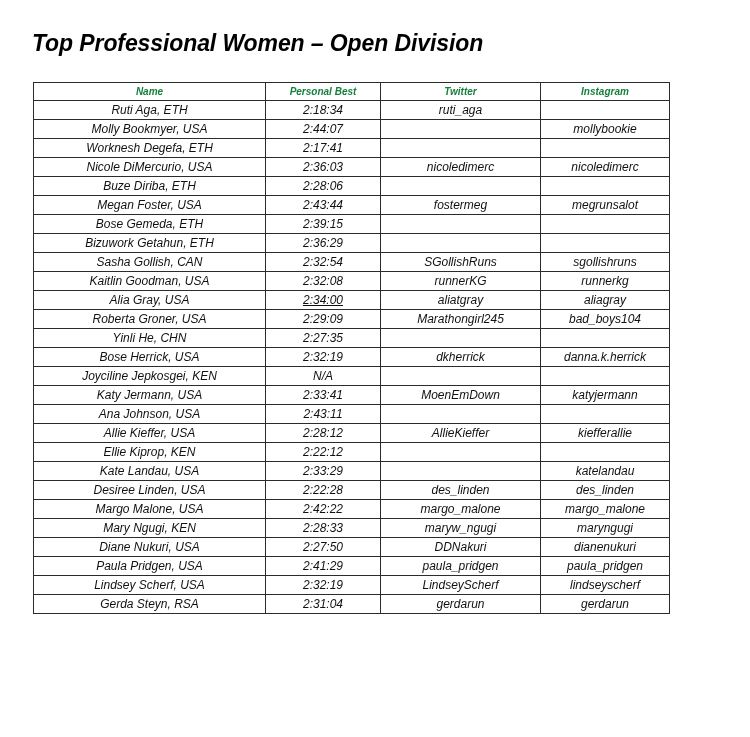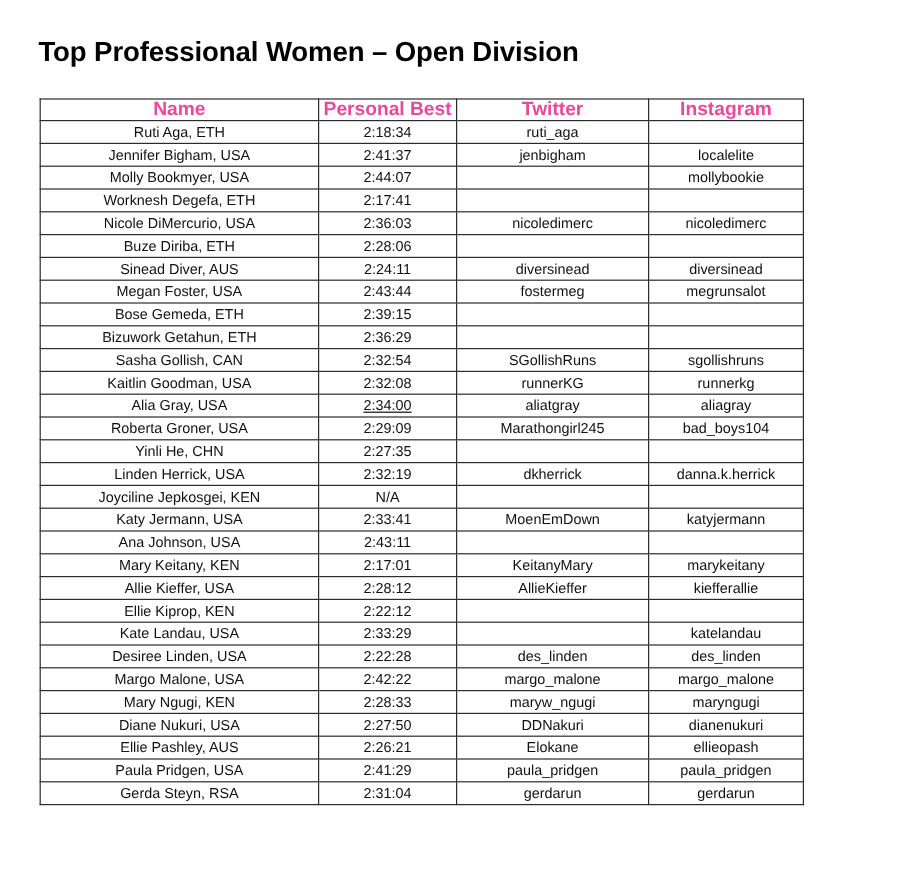--- a/index.html
+++ b/index.html
@@ -20,6 +20,7 @@
     width: 750px;
     height: 583px;
     box-sizing: border-box;
+    font-style: italic;
   }
   .page-title {
     position: absolute;

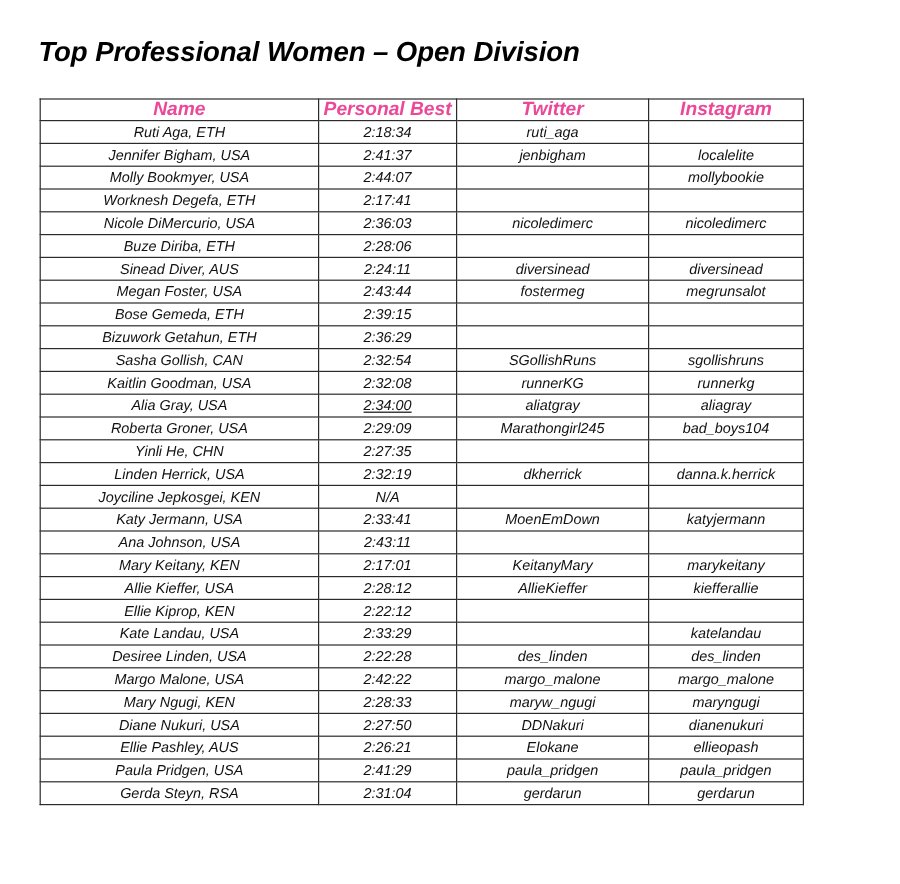--- a/index.html
+++ b/index.html
@@ -64,8 +64,8 @@
   table.results thead th {
     font-weight: bold;
     height: 17px;
-    font-size: 16px;
-    color: #ec4899;
+    font-size: 10px;
+    color: #15803d;
   }
   table.results tbody td {
     font-weight: normal;

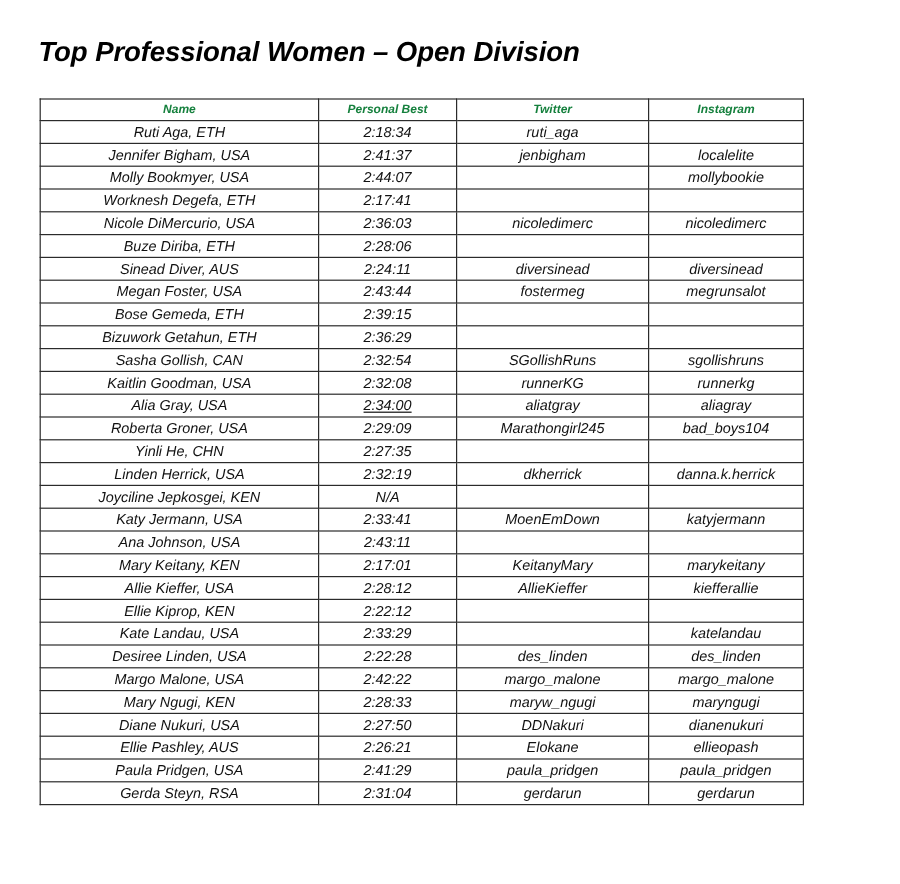--- a/index.html
+++ b/index.html
@@ -109,12 +109,6 @@
             <td><span class="empty"></span></td>
           </tr>
           <tr>
-            <td>Jennifer Bigham, USA</td>
-            <td>2:41:37</td>
-            <td>jenbigham</td>
-            <td>localelite</td>
-          </tr>
-          <tr>
             <td>Molly Bookmyer, USA</td>
             <td>2:44:07</td>
             <td><span class="empty"></span></td>

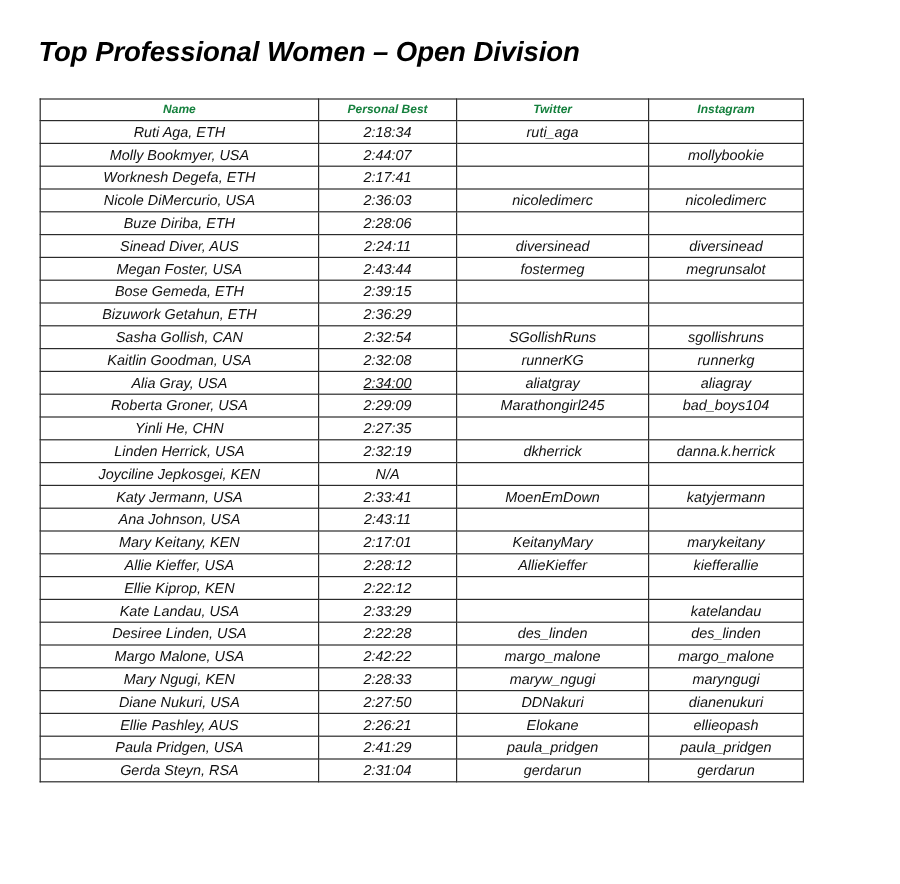--- a/index.html
+++ b/index.html
@@ -133,12 +133,6 @@
             <td><span class="empty"></span></td>
           </tr>
           <tr>
-            <td>Sinead Diver, AUS</td>
-            <td>2:24:11</td>
-            <td>diversinead</td>
-            <td>diversinead</td>
-          </tr>
-          <tr>
             <td>Megan Foster, USA</td>
             <td>2:43:44</td>
             <td>fostermeg</td>

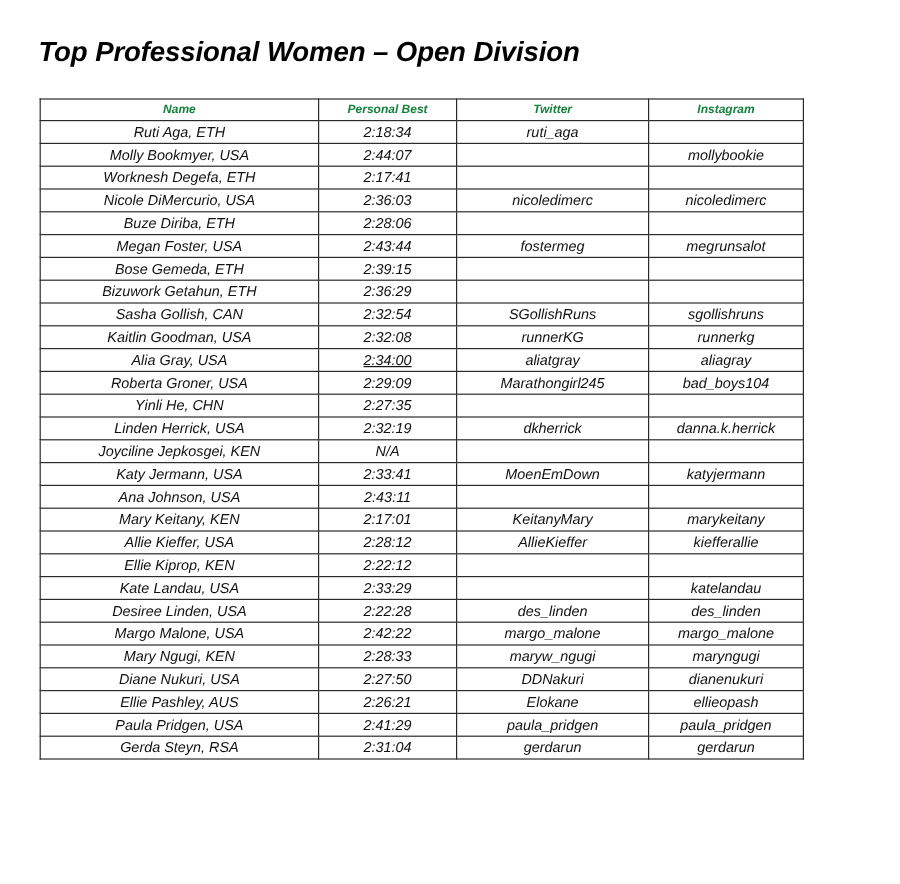--- a/index.html
+++ b/index.html
@@ -181,7 +181,7 @@
             <td><span class="empty"></span></td>
           </tr>
           <tr>
-            <td>Linden Herrick, USA</td>
+            <td>Bose Herrick, USA</td>
             <td>2:32:19</td>
             <td>dkherrick</td>
             <td>danna.k.herrick</td>

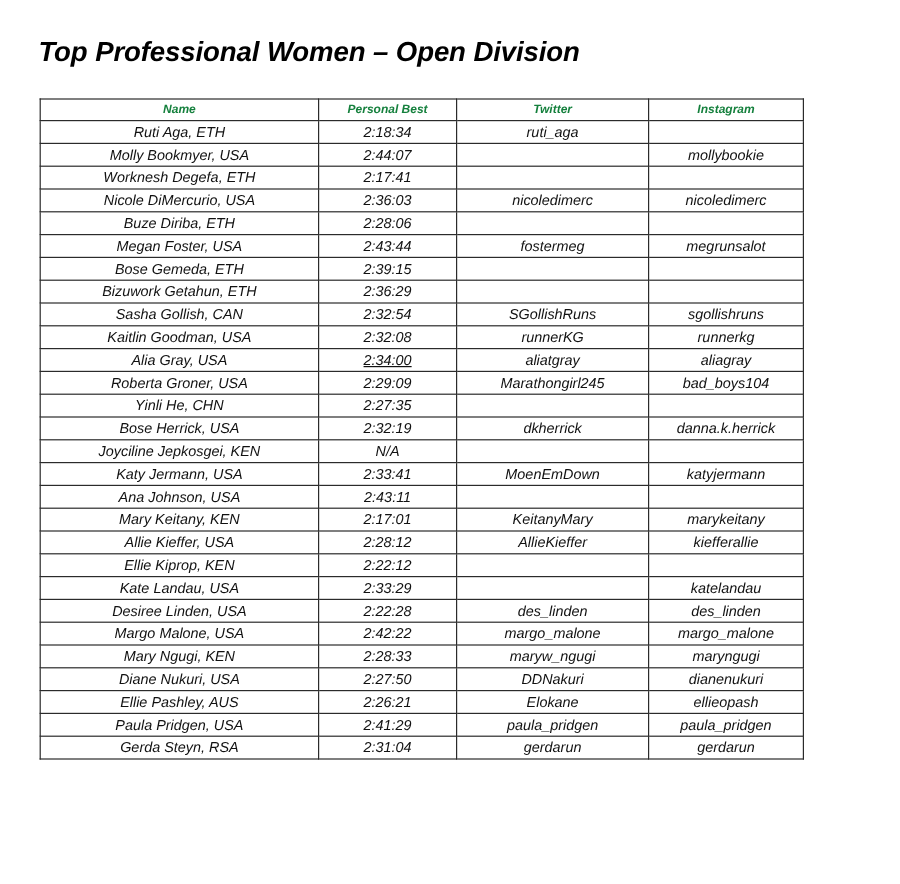--- a/index.html
+++ b/index.html
@@ -205,12 +205,6 @@
             <td><span class="empty"></span></td>
           </tr>
           <tr>
-            <td>Mary Keitany, KEN</td>
-            <td>2:17:01</td>
-            <td>KeitanyMary</td>
-            <td>marykeitany</td>
-          </tr>
-          <tr>
             <td>Allie Kieffer, USA</td>
             <td>2:28:12</td>
             <td>AllieKieffer</td>

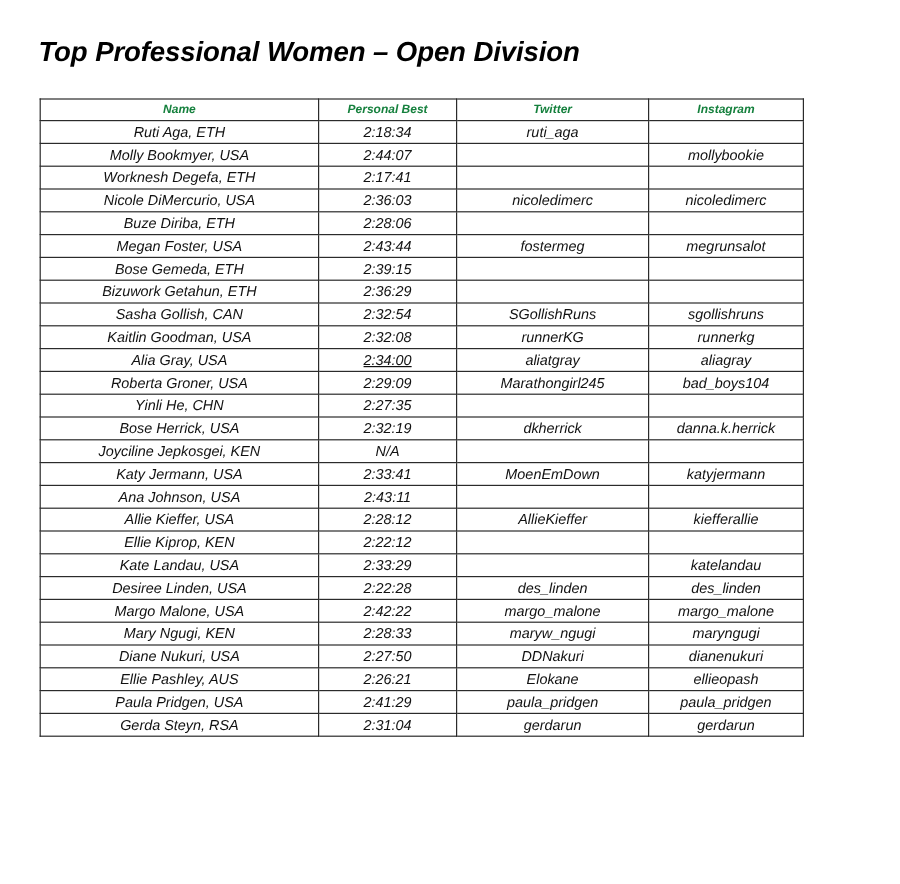--- a/index.html
+++ b/index.html
@@ -247,12 +247,6 @@
             <td>dianenukuri</td>
           </tr>
           <tr>
-            <td>Ellie Pashley, AUS</td>
-            <td>2:26:21</td>
-            <td>Elokane</td>
-            <td>ellieopash</td>
-          </tr>
-          <tr>
             <td>Paula Pridgen, USA</td>
             <td>2:41:29</td>
             <td>paula_pridgen</td>

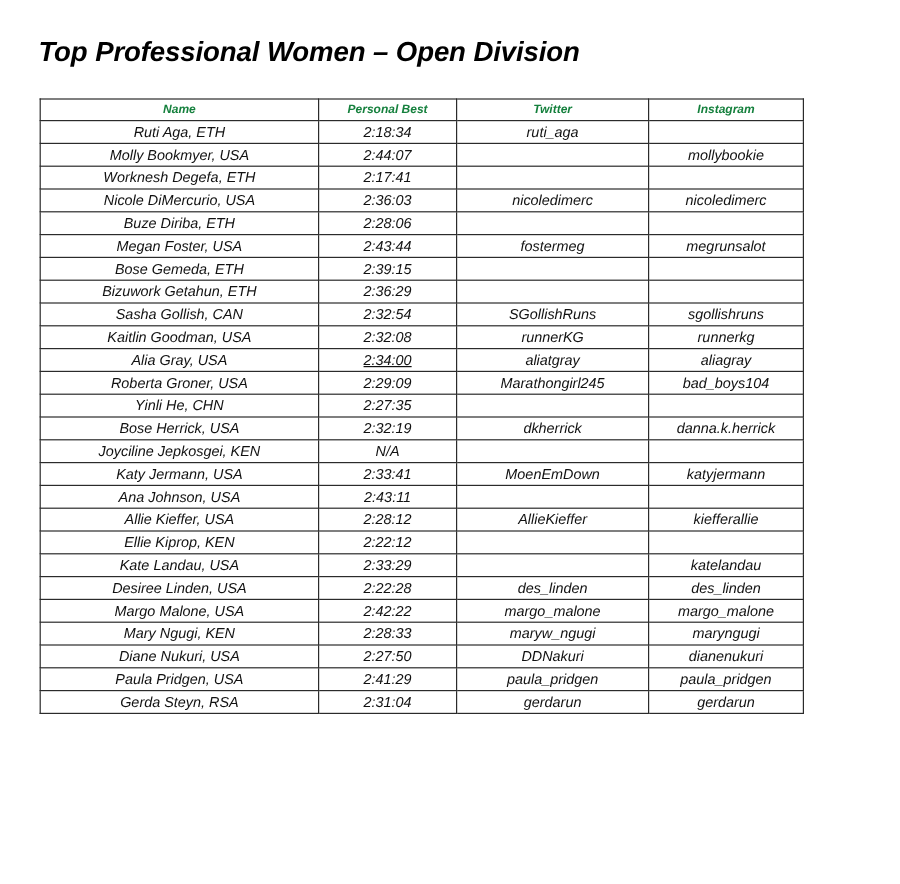--- a/index.html
+++ b/index.html
@@ -253,6 +253,12 @@
             <td>paula_pridgen</td>
           </tr>
           <tr>
+            <td>Lindsey Scherf, USA</td>
+            <td>2:32:19</td>
+            <td>LindseyScherf</td>
+            <td>lindseyscherf</td>
+          </tr>
+          <tr>
             <td>Gerda Steyn, RSA</td>
             <td>2:31:04</td>
             <td>gerdarun</td>

